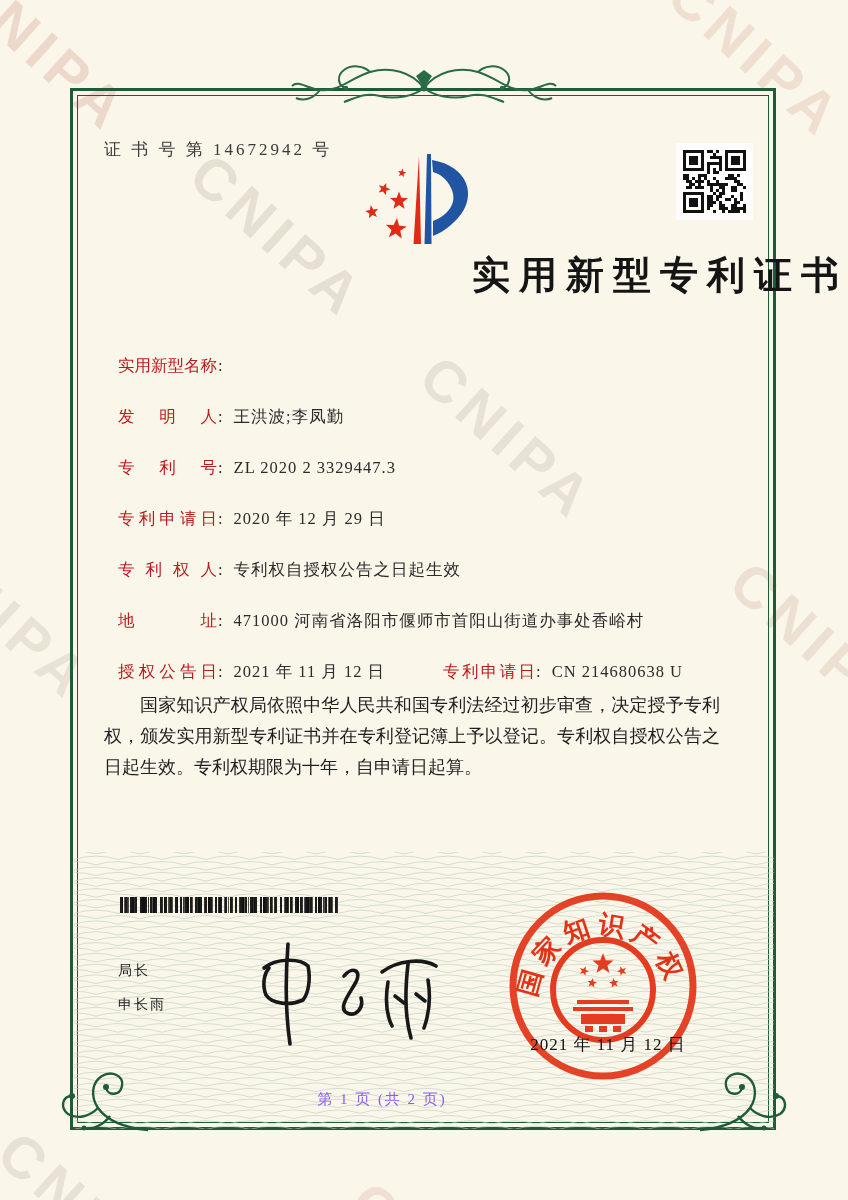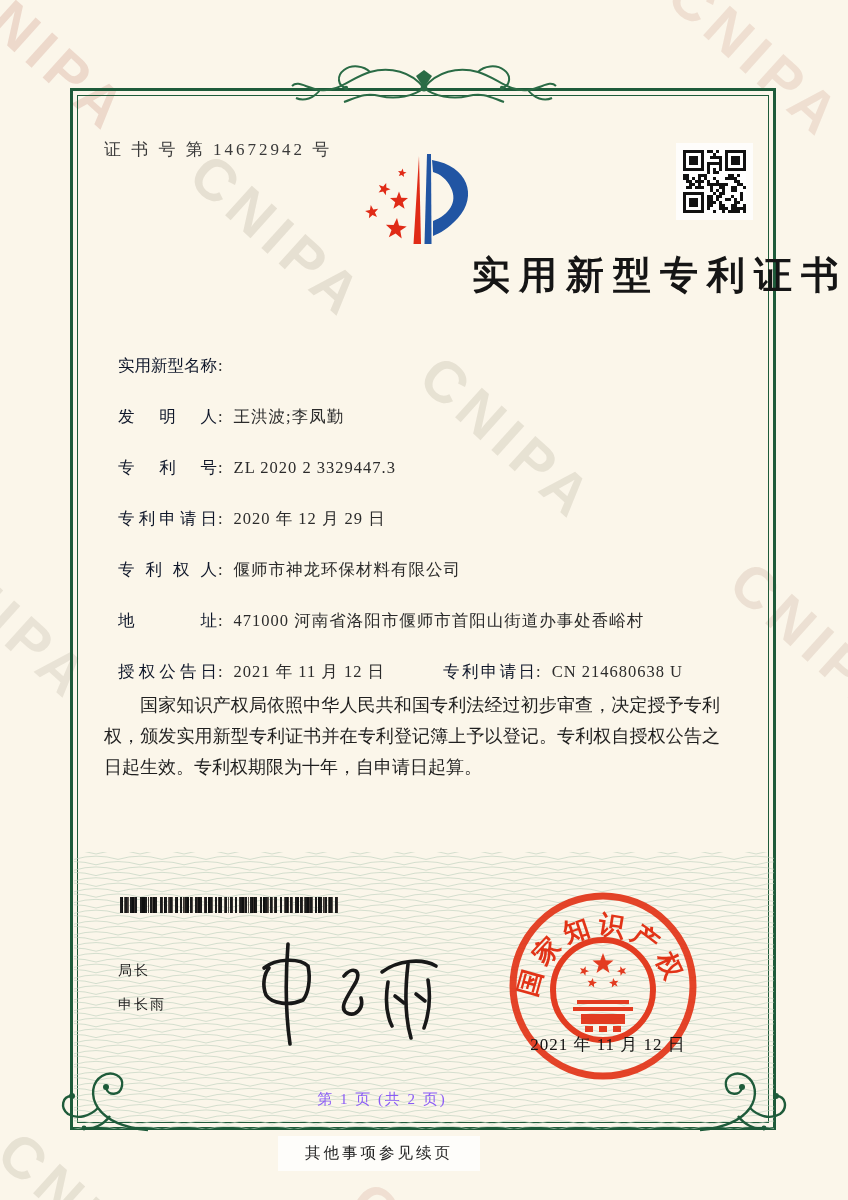--- a/index.html
+++ b/index.html
@@ -25,7 +25,7 @@
   .fields{position:absolute;left:118px;top:340px;width:620px;}
   .frow{height:51px;display:flex;align-items:center;font-size:16.5px;}
   .flabel{display:inline-block;width:99px;text-align:justify;text-align-last:justify;
-          -moz-text-align-last:justify;color:#0f172a;flex:none;}
+          -moz-text-align-last:justify;color:#b91c1c;flex:none;}
   .colon{margin:0 2px 0 1px;flex:none;}
   .fvalue{margin-left:9px;letter-spacing:1px;white-space:nowrap;}
   .fgap{width:58px;flex:none;}

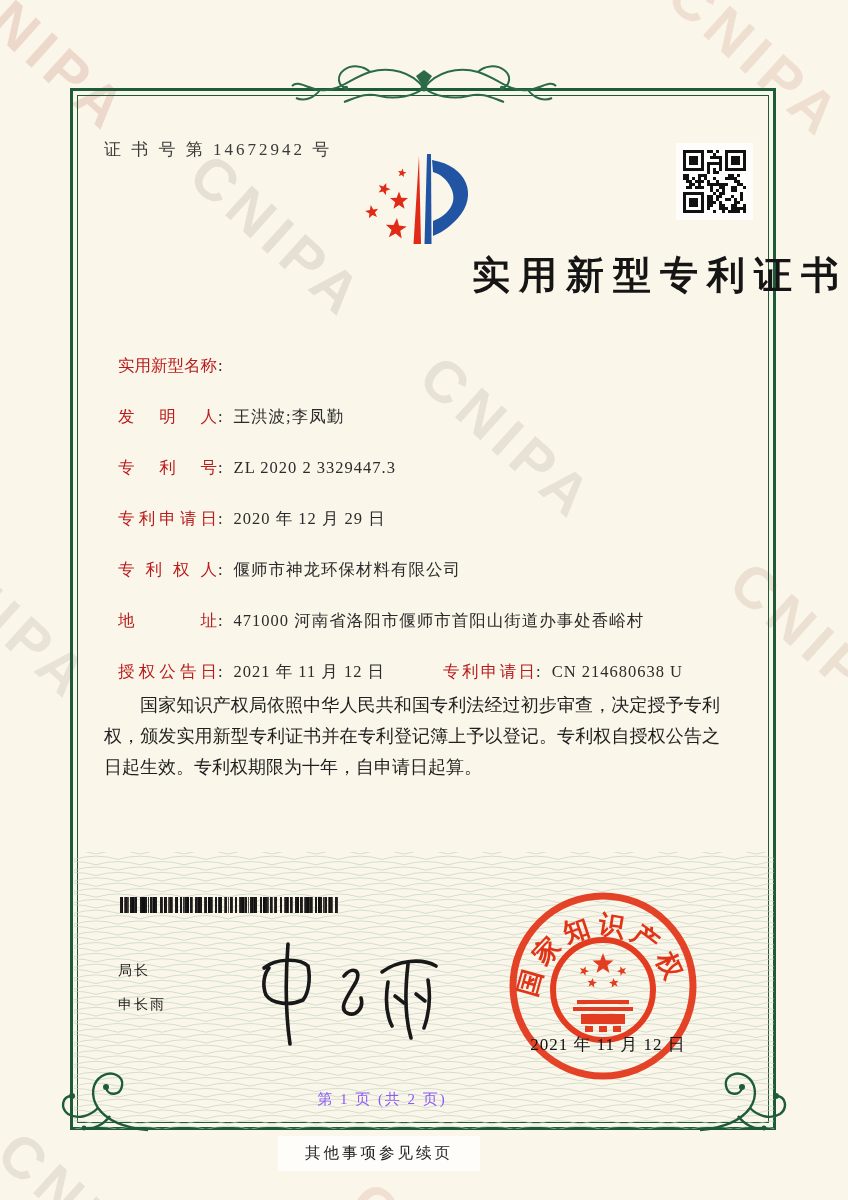--- a/index.html
+++ b/index.html
@@ -361,7 +361,7 @@
     <div class="frow">
       <span class="flabel">专利权人</span>
         <span class="colon">:</span>
-      <span class="fvalue">偃师市神龙环保材料有限公司</span>
+      <span class="fvalue">专利权自授权公告之日起生效</span>
     </div>
     <div class="frow">
       <span class="flabel">地址</span>

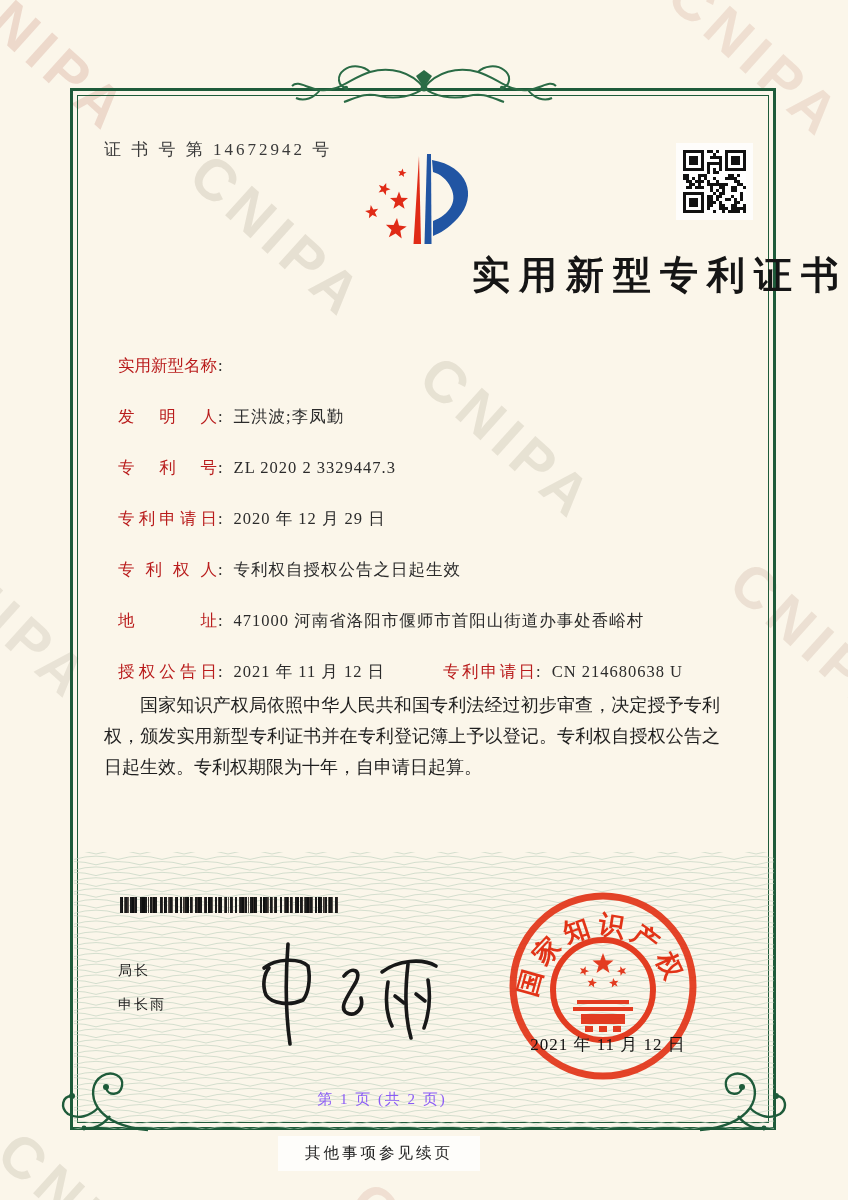--- a/index.html
+++ b/index.html
@@ -439,7 +439,6 @@
   <div class="sealdate">2021 年 11 月 12 日</div>
 
   <div class="pagenum">第 1 页 (共 2 页)</div>
-  <div class="contbox">其他事项参见续页</div>
 
 </div>
 

